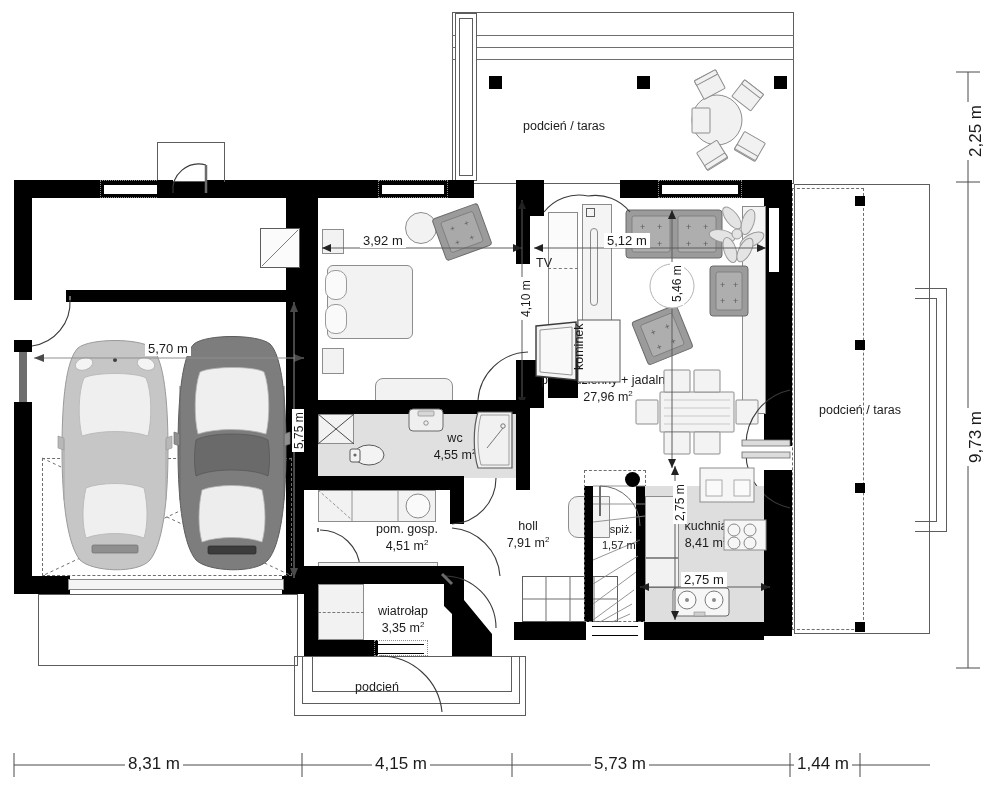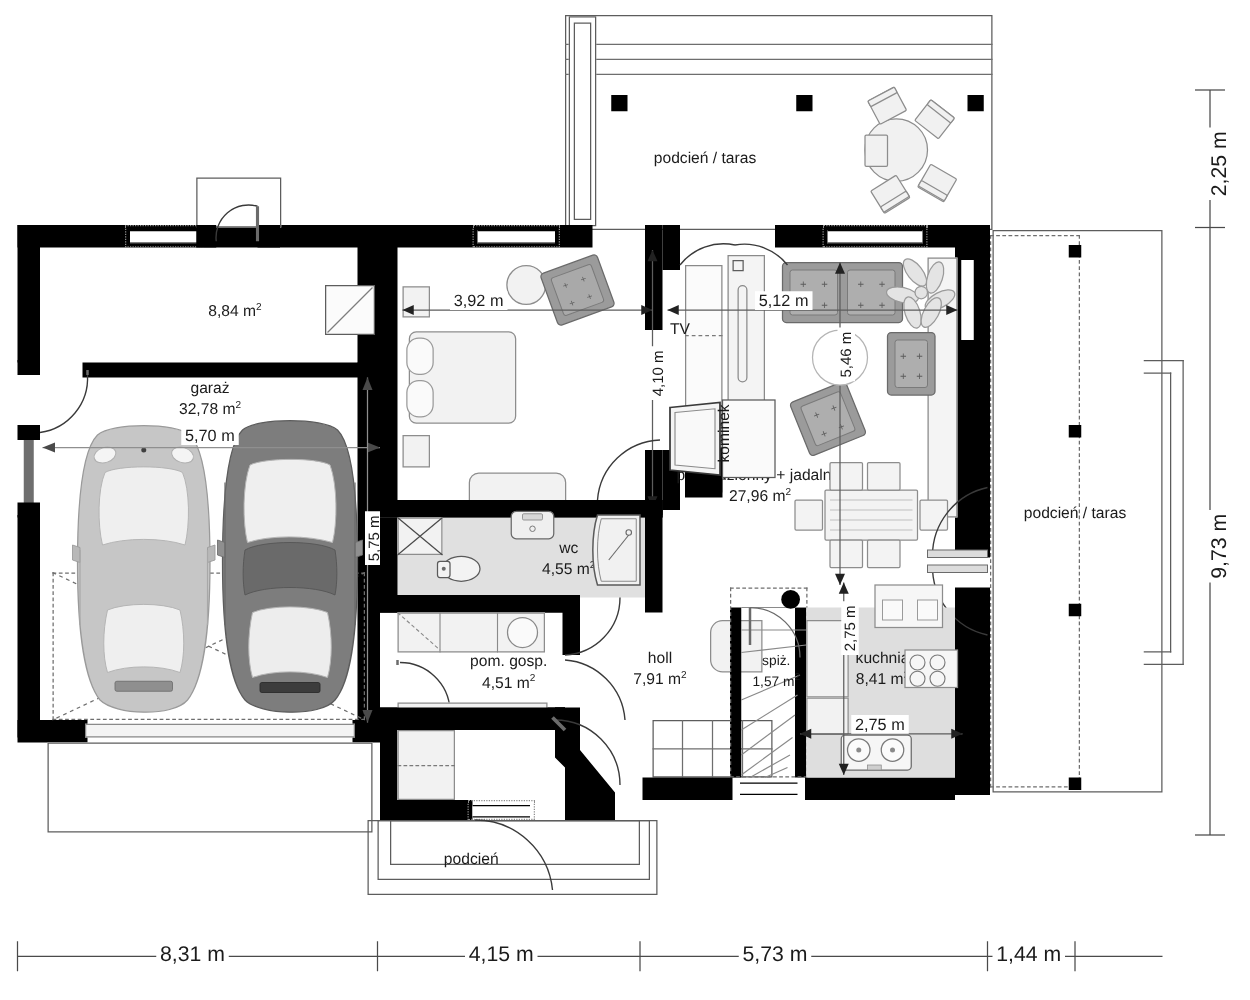--- a/index.html
+++ b/index.html
@@ -125,7 +125,6 @@
   <div class="wall" style="left:286px;top:290px;width:18px;height:300px;"></div>
 
   <div class="rlab" style="left:88px;top:241px;width:200px;">
-    <span class="ar"><span>8,84 m</span><span class="sup">2</span></span>
   </div>
   <div class="rlab" style="left:108px;top:302px;width:120px;">
     <span class="nm">garaż</span>

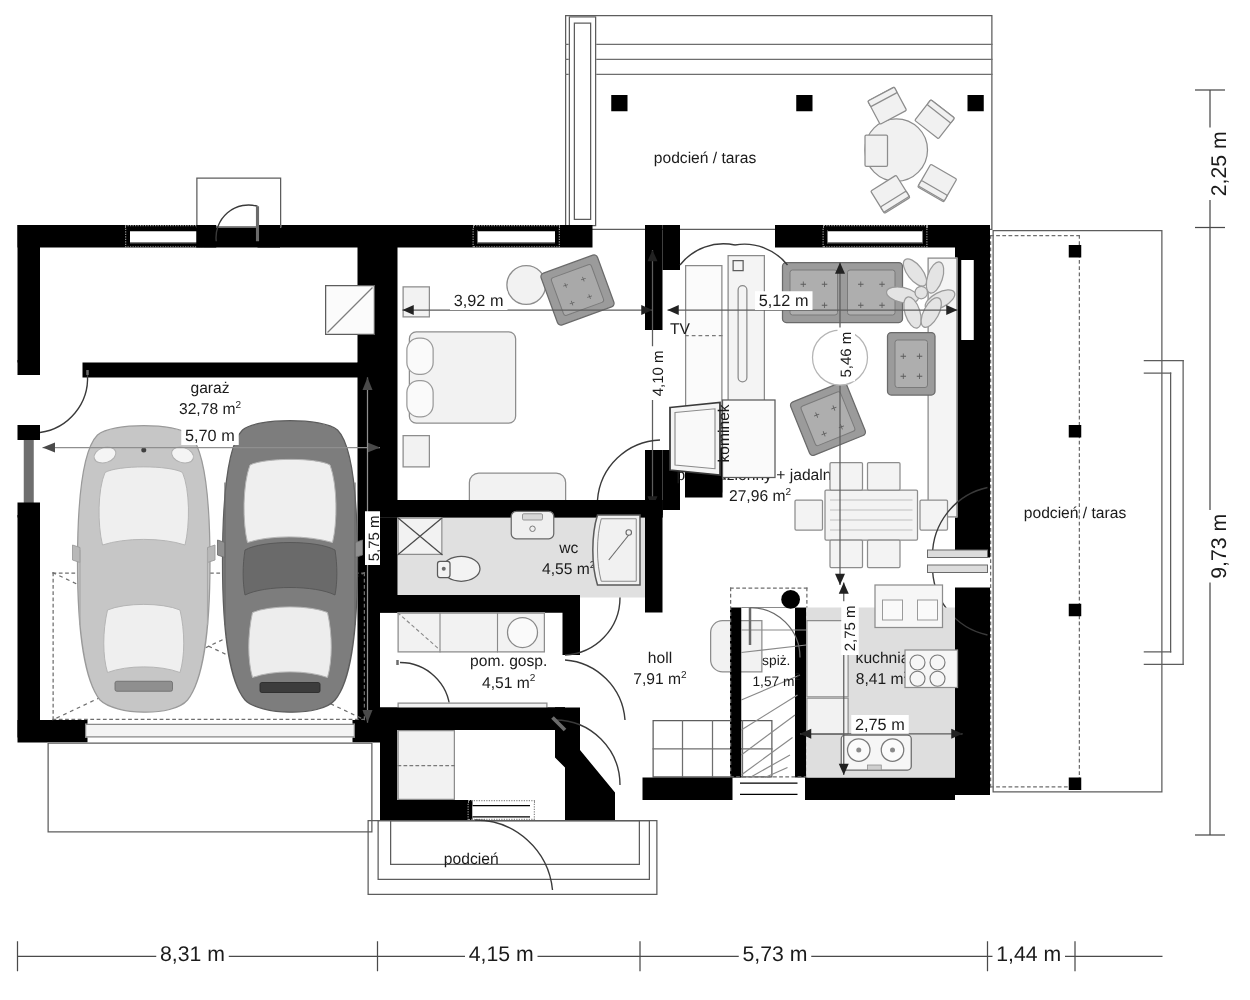--- a/index.html
+++ b/index.html
@@ -126,10 +126,6 @@
 
   <div class="rlab" style="left:88px;top:241px;width:200px;">
   </div>
-  <div class="rlab" style="left:108px;top:302px;width:120px;">
-    <span class="nm">garaż</span>
-    <span class="ar"><span>32,78 m</span><span class="sup">2</span></span>
-  </div>
 
   <div class="thin" style="left:157px;top:142px;width:68px;height:40px;background:#fff;"></div>
   <div class="wall" style="left:157px;top:180px;width:16px;height:18px;"></div>

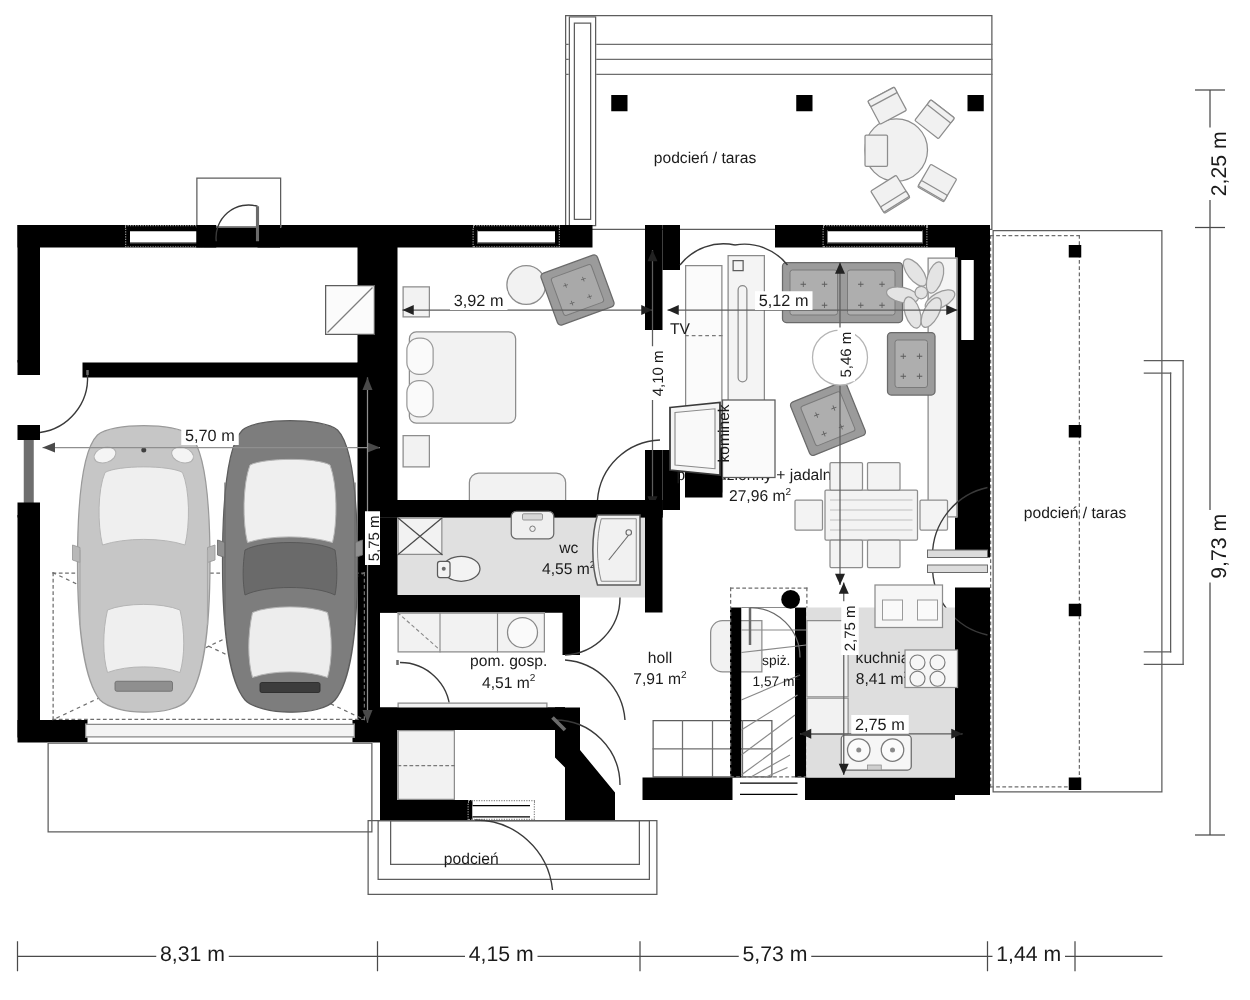--- a/index.html
+++ b/index.html
@@ -297,6 +297,10 @@
   <div class="wino" style="left:374px;top:640px;width:54px;height:16px;"></div>
   <div class="flight" style="left:318px;top:584px;width:46px;height:56px;"></div>
   <div class="dash-h" style="left:318px;top:612px;width:46px;"></div>
+  <div class="rlab" style="left:350px;top:603px;width:106px;">
+    <span class="nm">wiatrołap</span>
+    <span class="ar"><span>3,35 m</span><span class="sup">2</span></span>
+  </div>
 
   <svg class="ov">
     <polygon points="444,566 464,566 464,600 492,634 492,656 452,656 452,614 444,606" fill="#000"></polygon>

